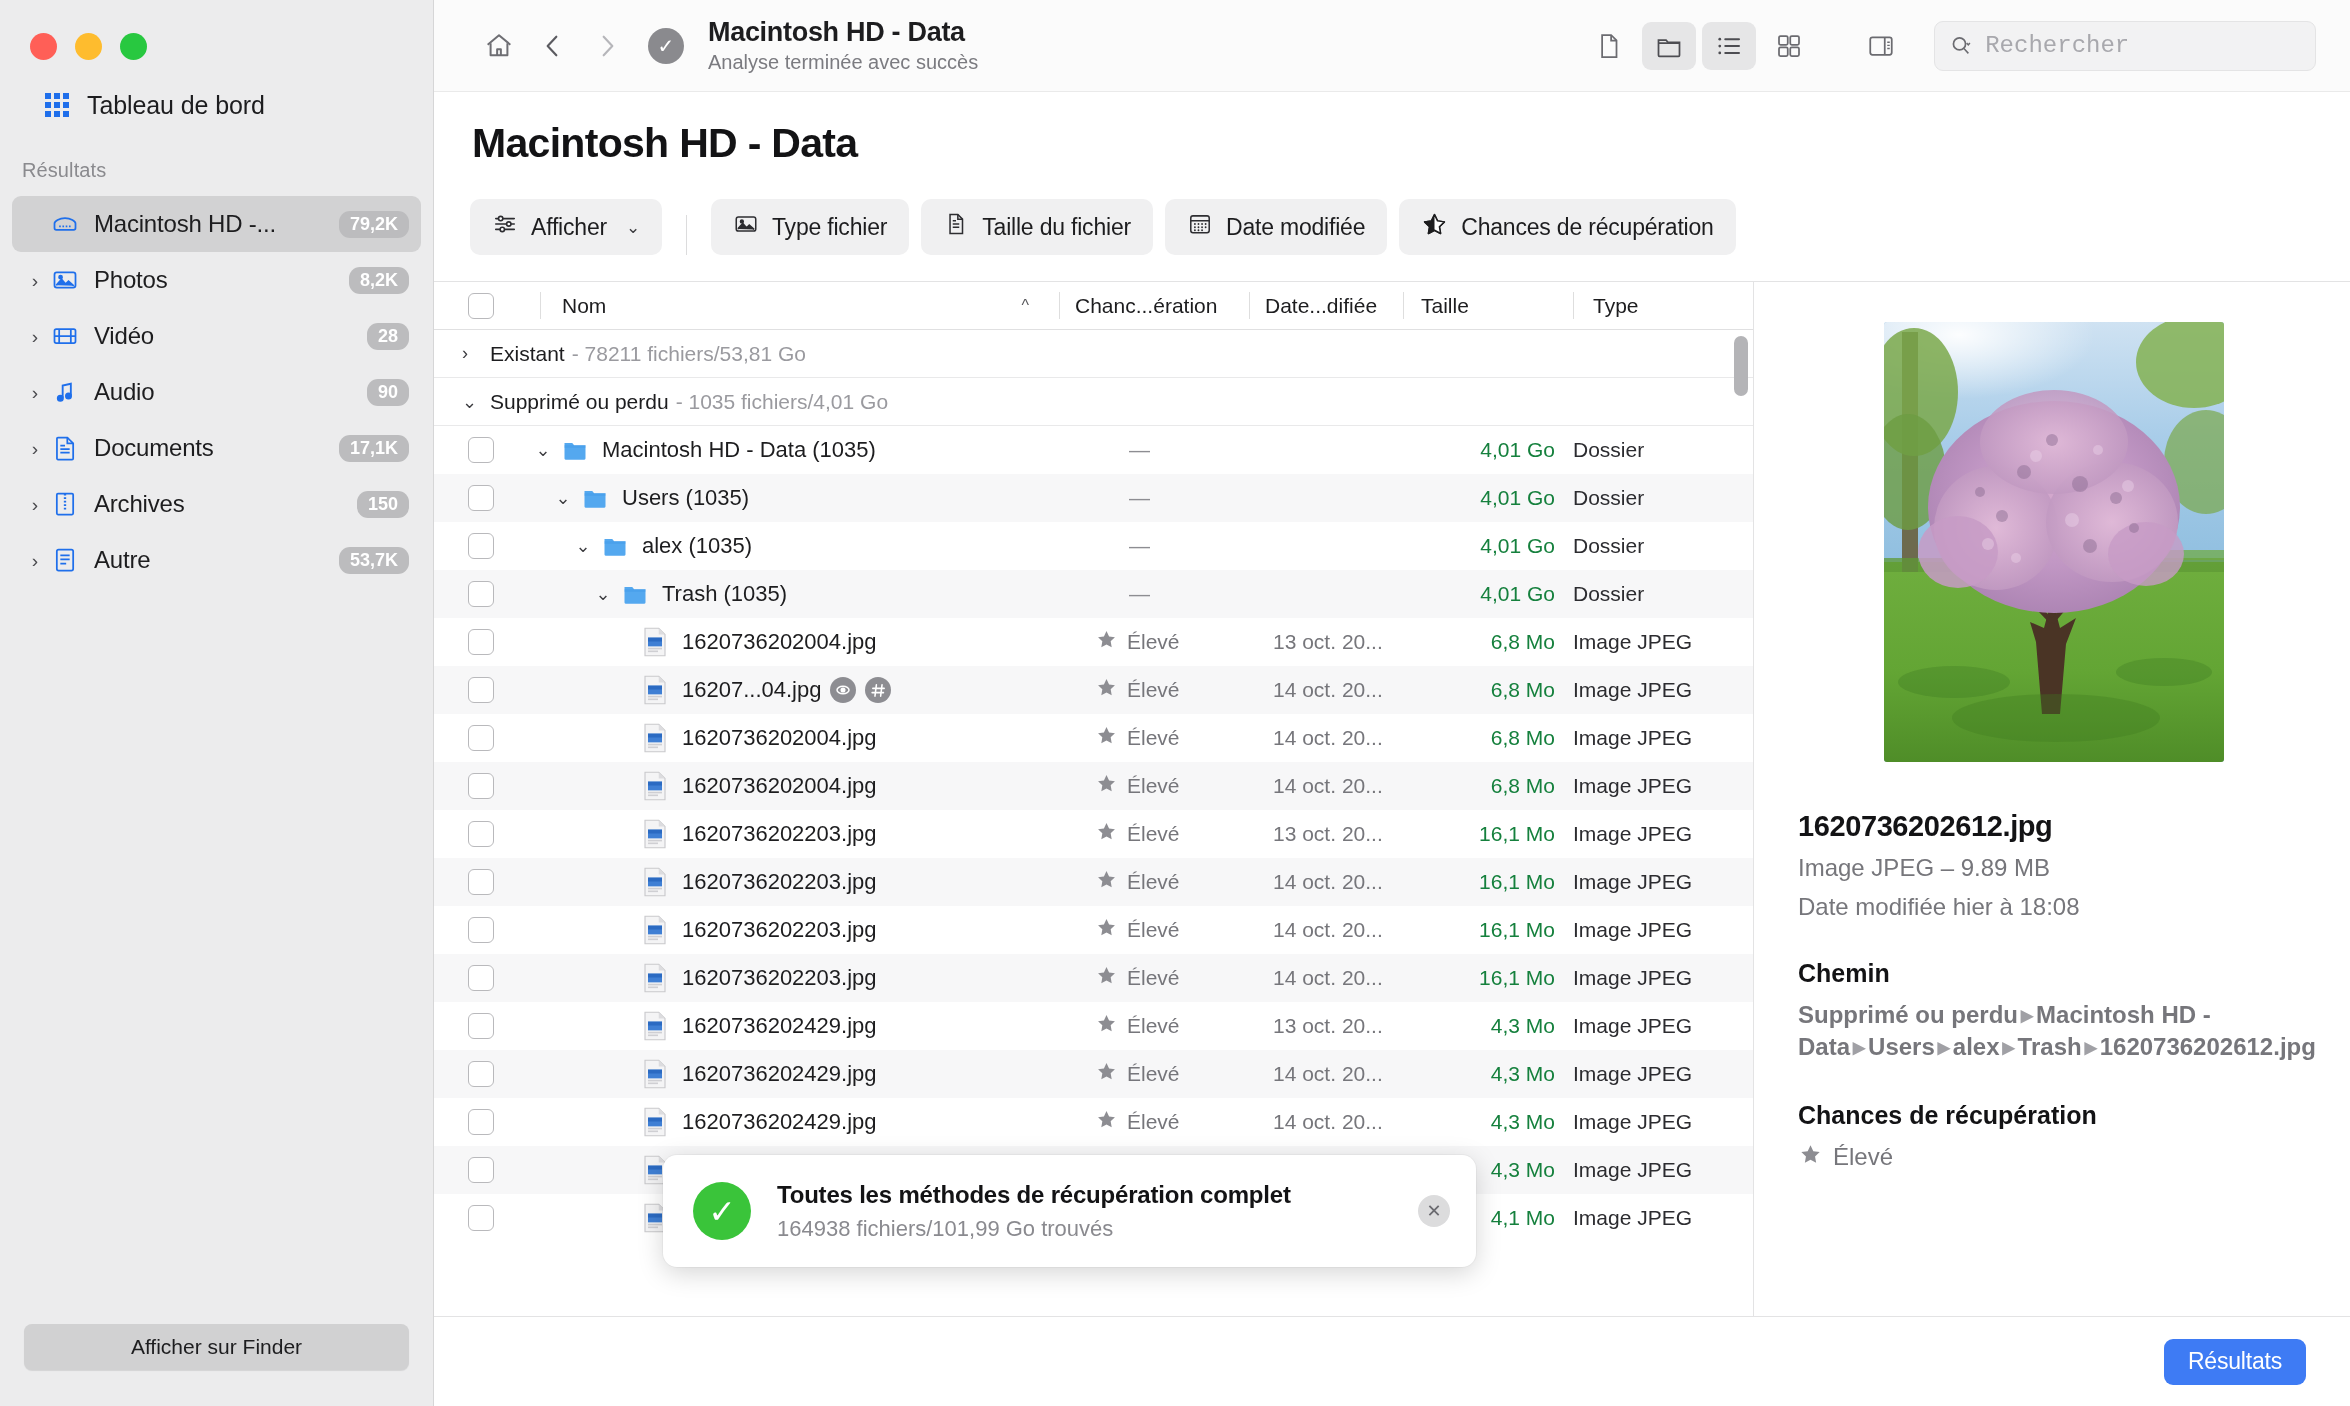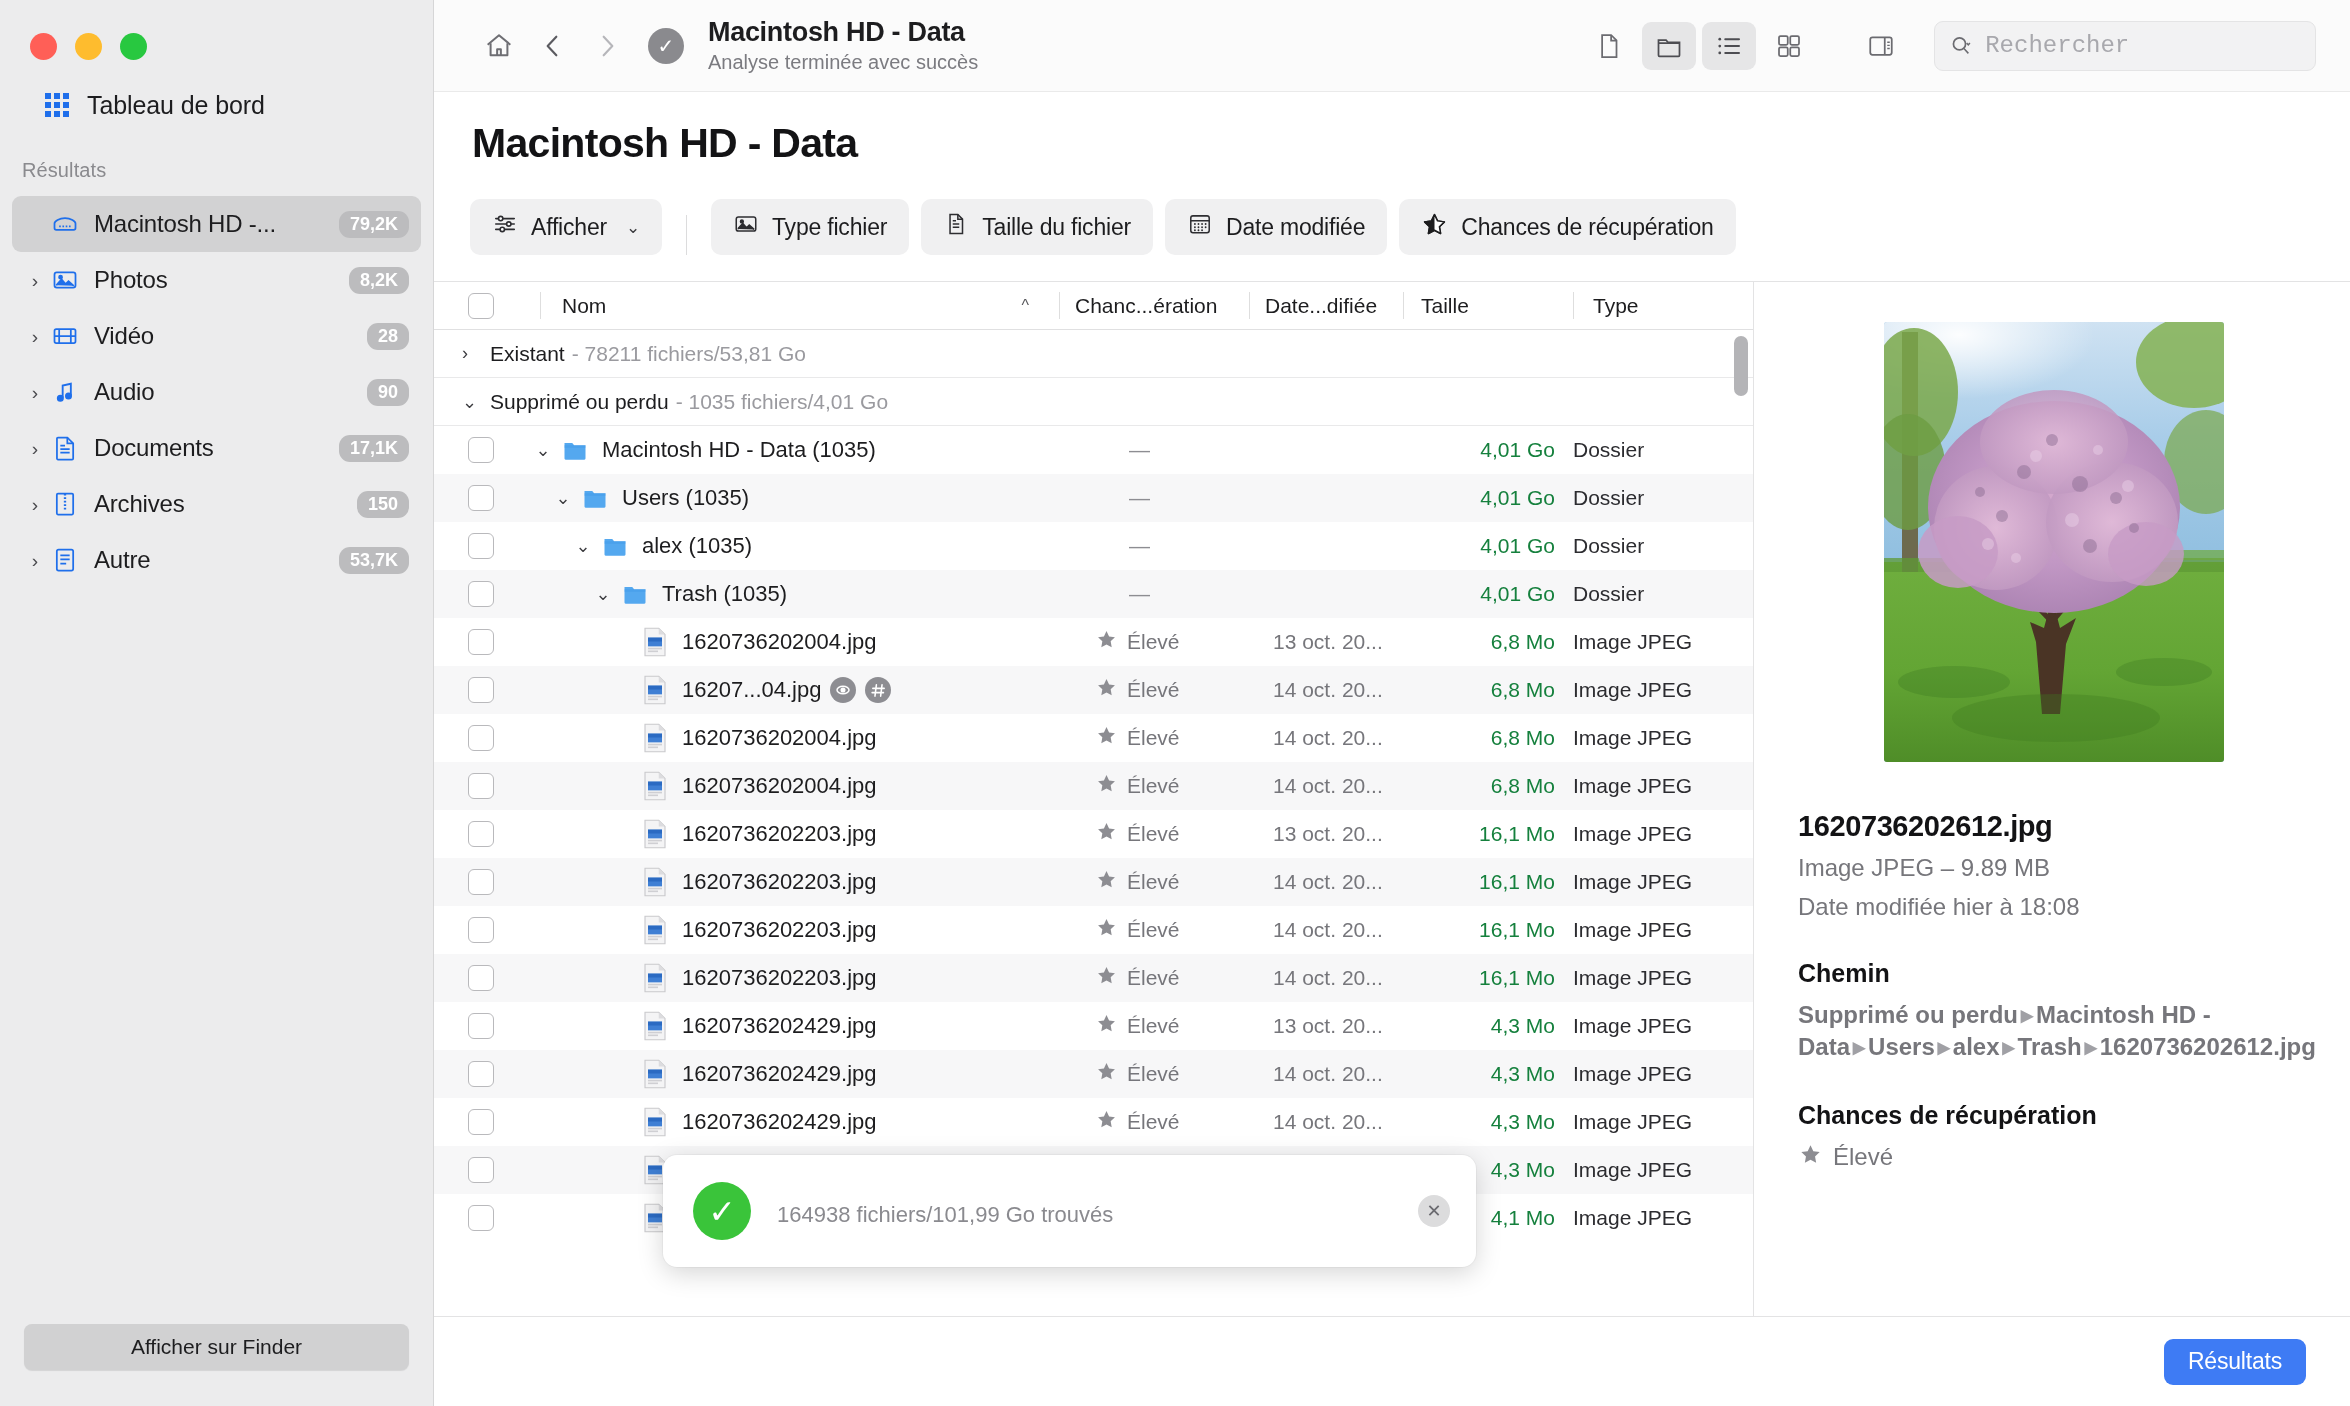--- a/index.html
+++ b/index.html
@@ -1279,6 +1279,7 @@
   <div class="toast">
     <span class="toast-check">✓</span>
     <div class="toast-text">
+      <div class="toast-title">Toutes les méthodes de récupération complet</div>
       <div class="toast-sub">164938 fichiers/101,99 Go trouvés</div>
     </div>
     <span class="toast-close">✕</span>

